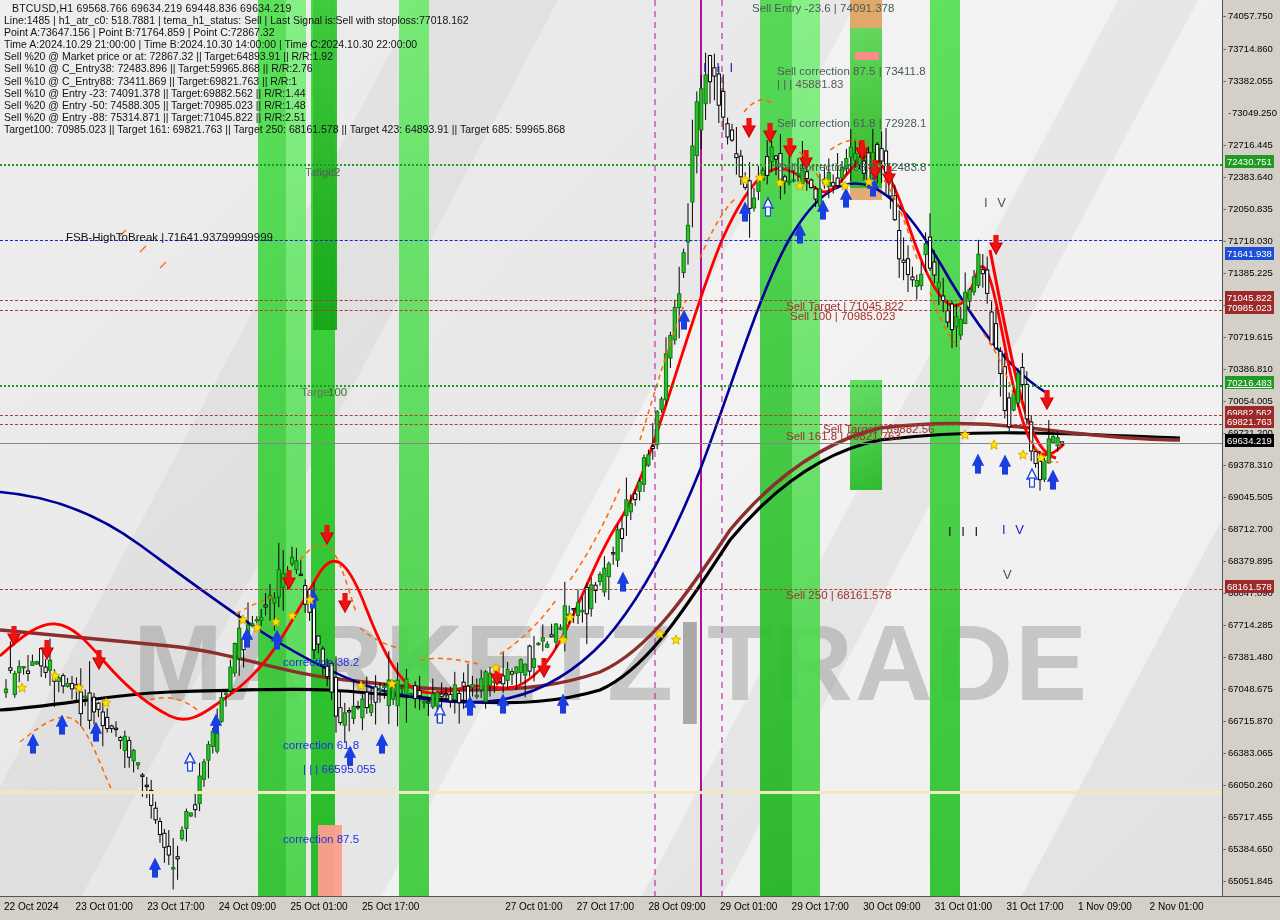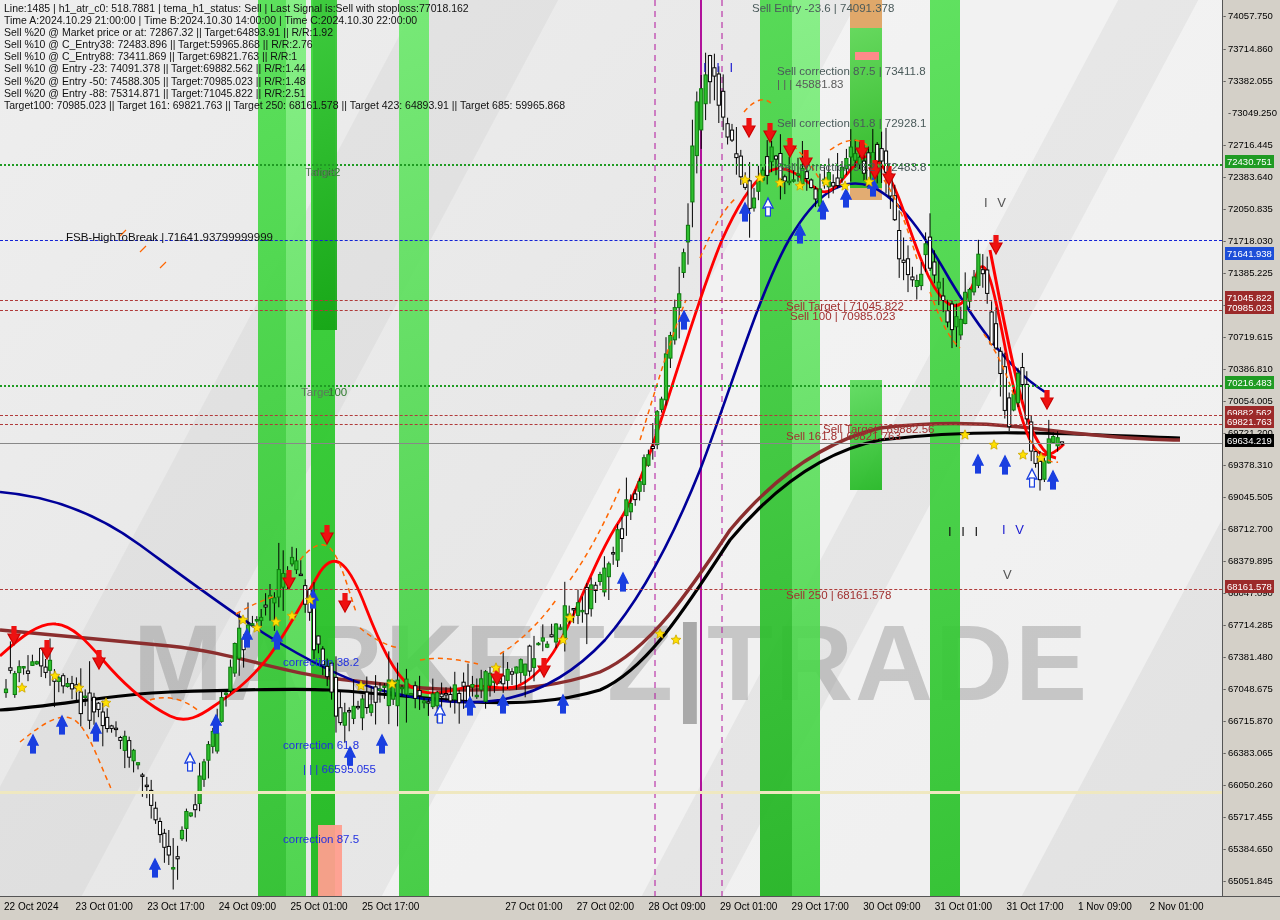--- a/index.html
+++ b/index.html
@@ -782,6 +782,7 @@
       </div>
 
     <div id="header">
+      <div class="sym">BTCUSD,H1  69568.766 69634.219 69448.836 69634.219</div>
       <div id="hdr-lines">
           <div>Line:1485 | h1_atr_c0: 518.7881 | tema_h1_status: Sell | Last Signal is:Sell with stoploss:77018.162</div>
           <div>Time A:2024.10.29 21:00:00 | Time B:2024.10.30 14:00:00 | Time C:2024.10.30 22:00:00</div>

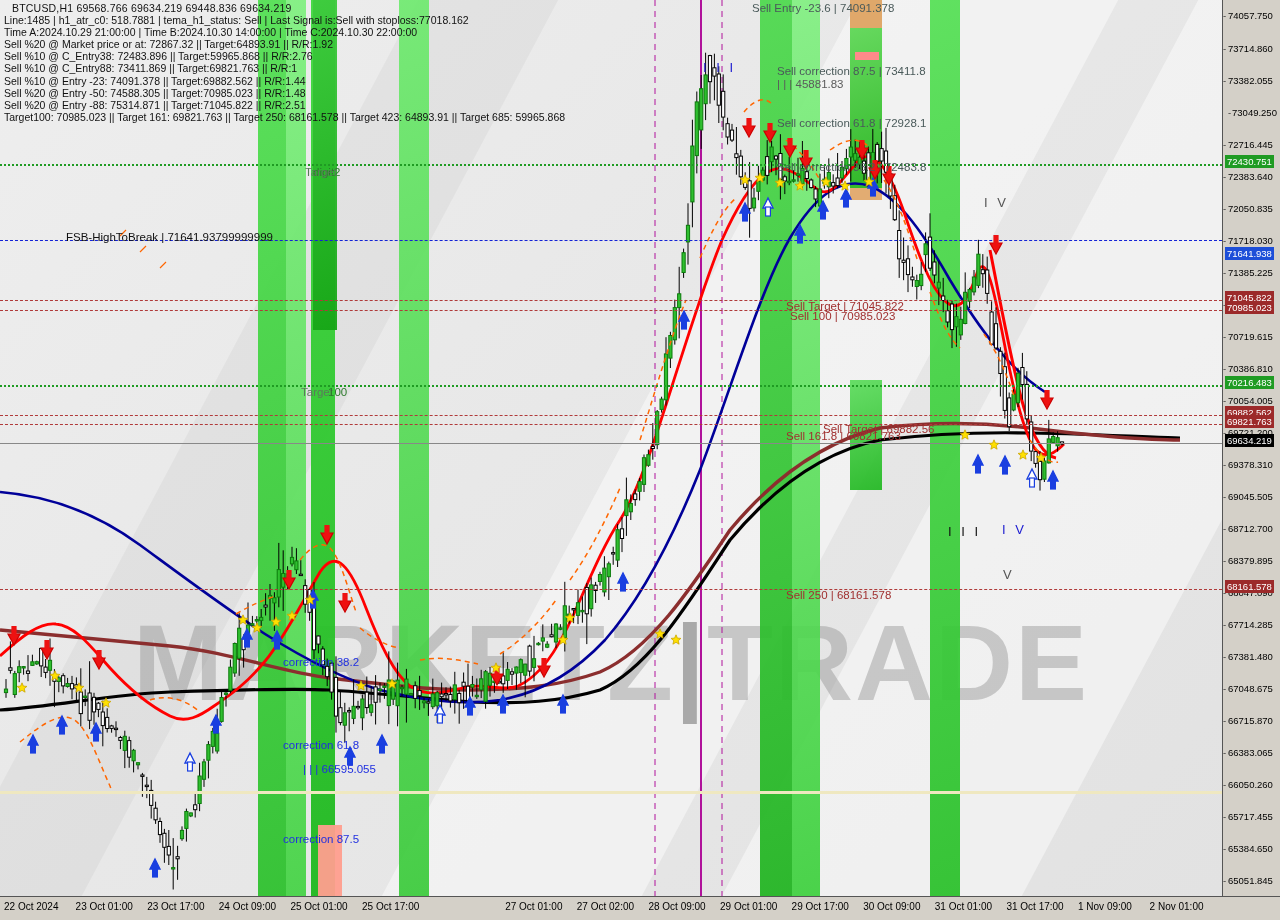--- a/index.html
+++ b/index.html
@@ -785,6 +785,7 @@
       <div class="sym">BTCUSD,H1  69568.766 69634.219 69448.836 69634.219</div>
       <div id="hdr-lines">
           <div>Line:1485 | h1_atr_c0: 518.7881 | tema_h1_status: Sell | Last Signal is:Sell with stoploss:77018.162</div>
+          <div>Point A:73647.156 | Point B:71764.859 | Point C:72867.32</div>
           <div>Time A:2024.10.29 21:00:00 | Time B:2024.10.30 14:00:00 | Time C:2024.10.30 22:00:00</div>
           <div>Sell %20 @ Market price or at: 72867.32 || Target:64893.91 || R/R:1.92</div>
           <div>Sell %10 @ C_Entry38: 72483.896 || Target:59965.868 || R/R:2.76</div>

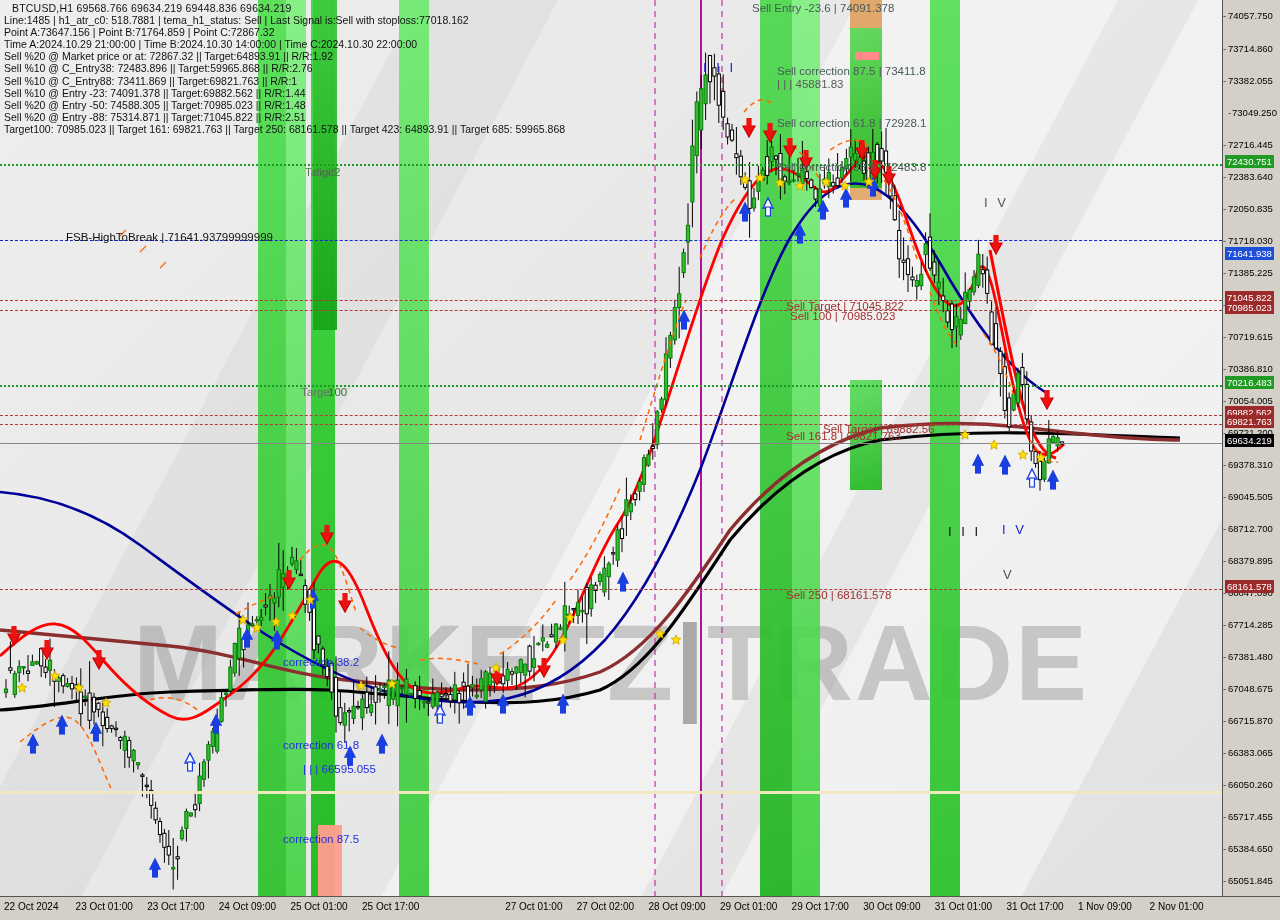--- a/index.html
+++ b/index.html
@@ -831,7 +831,7 @@
       <div class="ylabel-box" style="top: 247px; background: #1d4ed8;">71641.938</div>
       <div class="ylabel-box" style="top: 291px; background: rgb(156, 42, 42);">71045.822</div>
       <div class="ylabel-box" style="top: 301px; background: rgb(156, 42, 42);">70985.023</div>
-      <div class="ylabel-box" style="top: 376px; background: rgb(31, 155, 35);">70216.483</div>
+      <div class="ylabel-box" style="top: 376px; background: rgb(31, 155, 35); text-decoration: underline;">70216.483</div>
       <div class="ylabel-box" style="top: 406px; background: rgb(156, 42, 42);">69882.562</div>
       <div class="ylabel-box" style="top: 415px; background: rgb(156, 42, 42);">69821.763</div>
       <div class="ylabel-box" style="top: 434px; background: rgb(0, 0, 0);">69634.219</div>

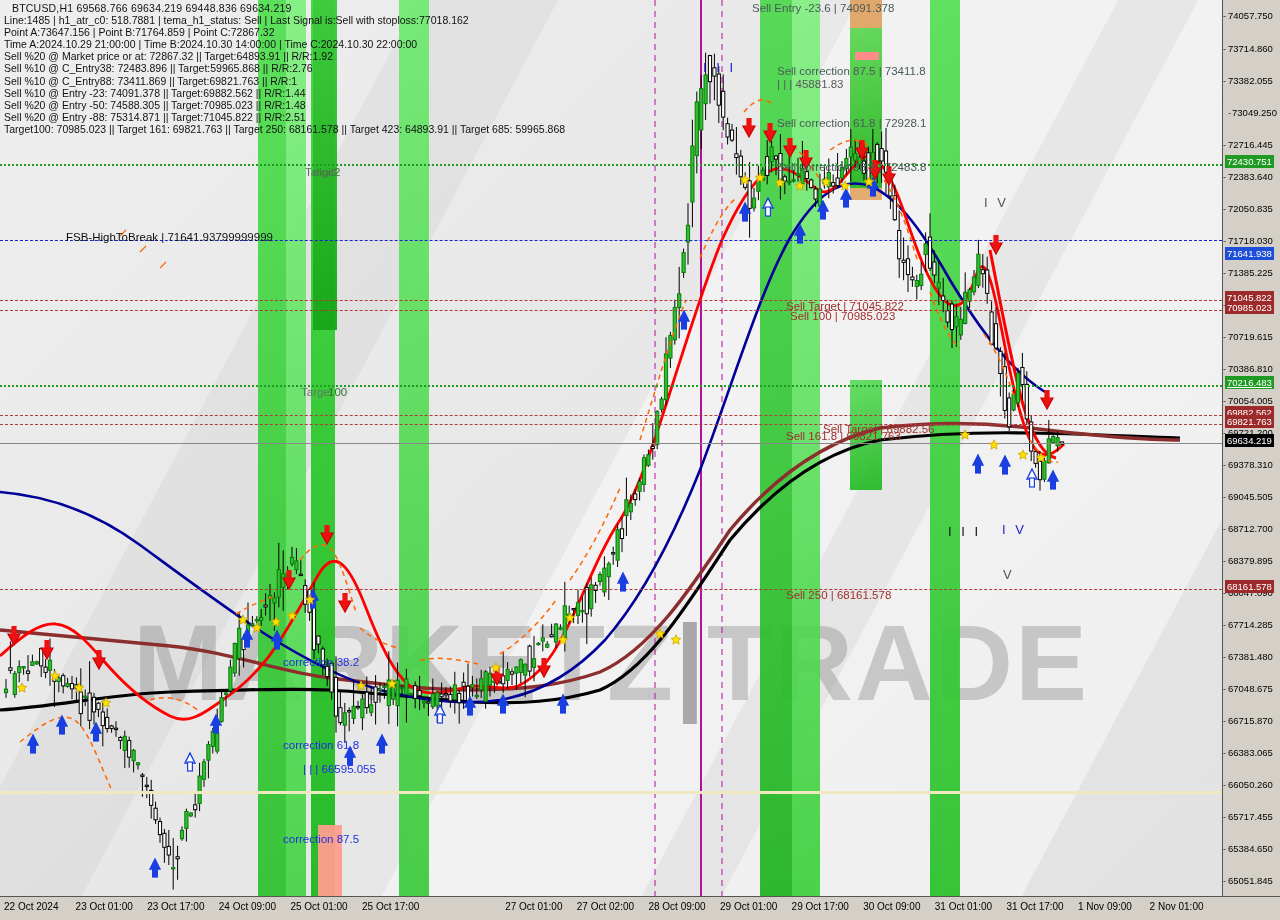--- a/index.html
+++ b/index.html
@@ -847,7 +847,7 @@
       <div class="xtick" style="left: 362px;">25 Oct 17:00</div>
       <div class="xtick" style="left: 433.6px; margin-top: 44px;">26 Oct 09:00</div>
       <div class="xtick" style="left: 505.2px;">27 Oct 01:00</div>
-      <div class="xtick" style="left: 576.8px;">27 Oct 02:00</div>
+      <div class="xtick" style="left: 576.8px;">27 Oct 17:00</div>
       <div class="xtick" style="left: 648.4px;">28 Oct 09:00</div>
       <div class="xtick" style="left: 720px;">29 Oct 01:00</div>
       <div class="xtick" style="left: 791.6px;">29 Oct 17:00</div>

